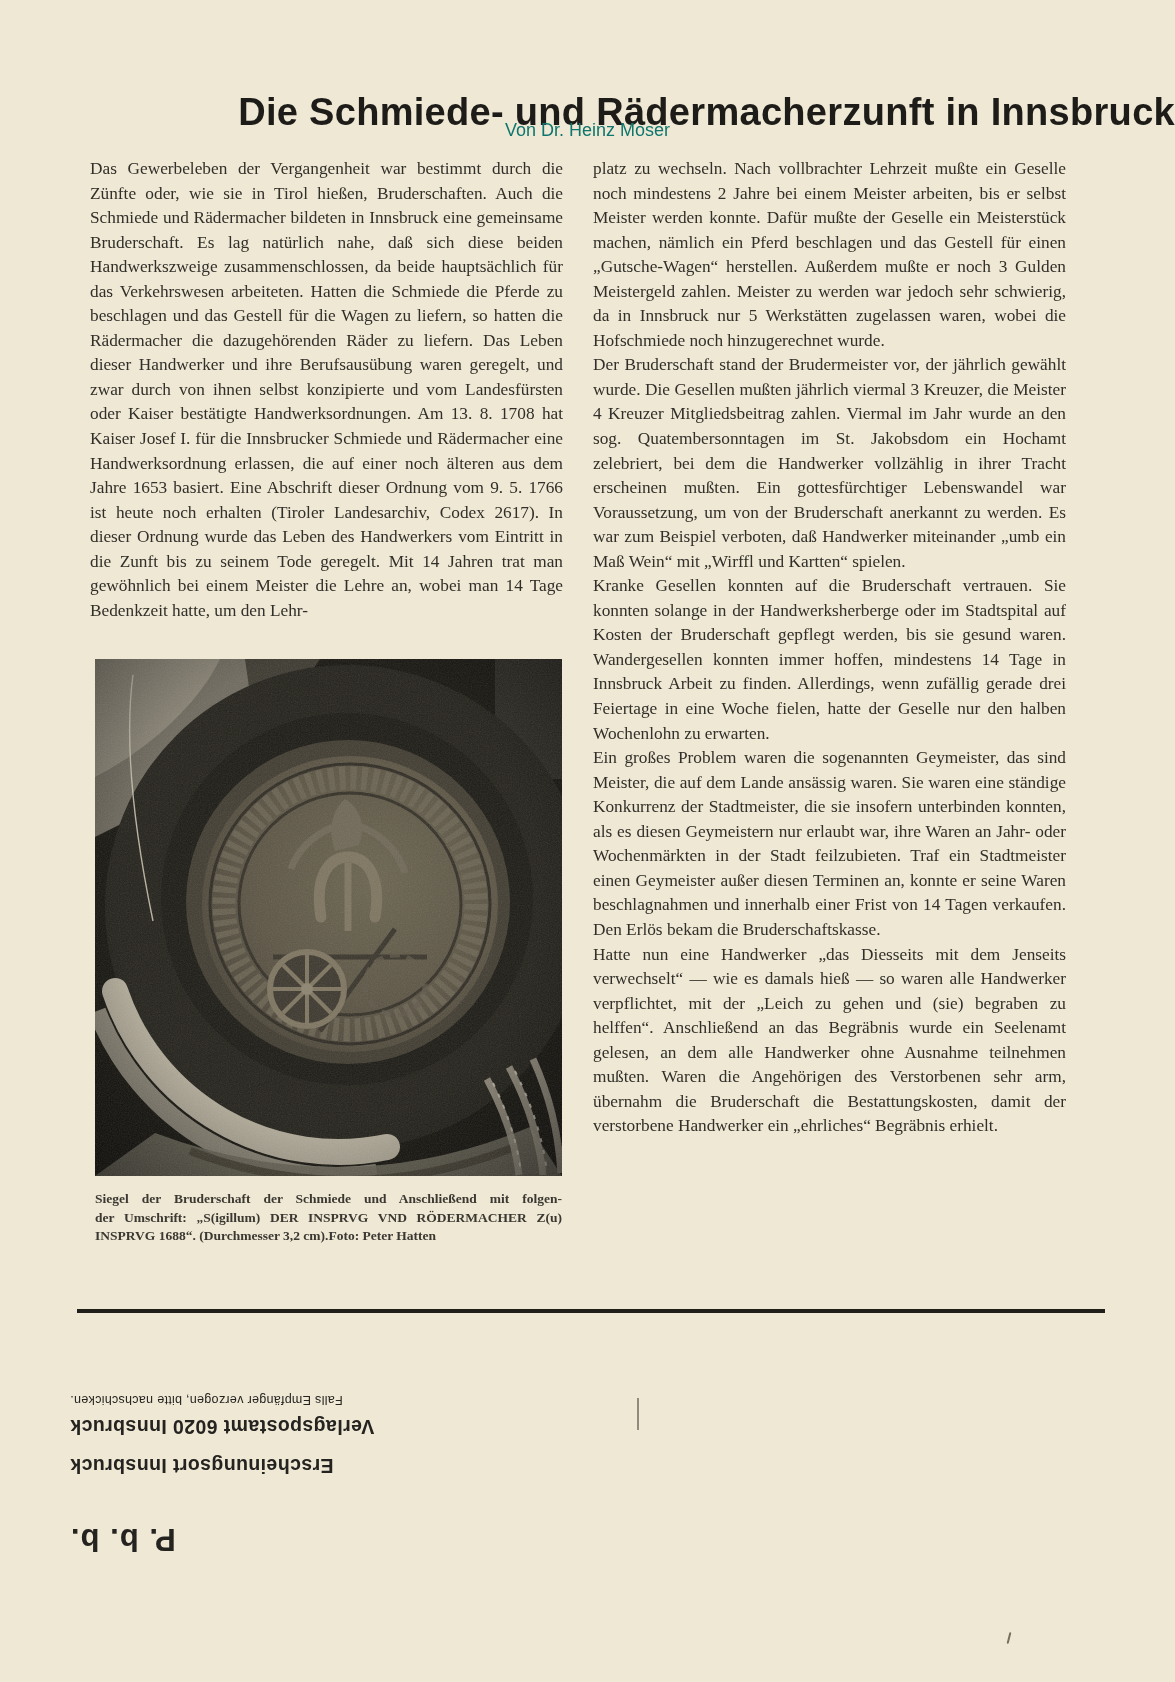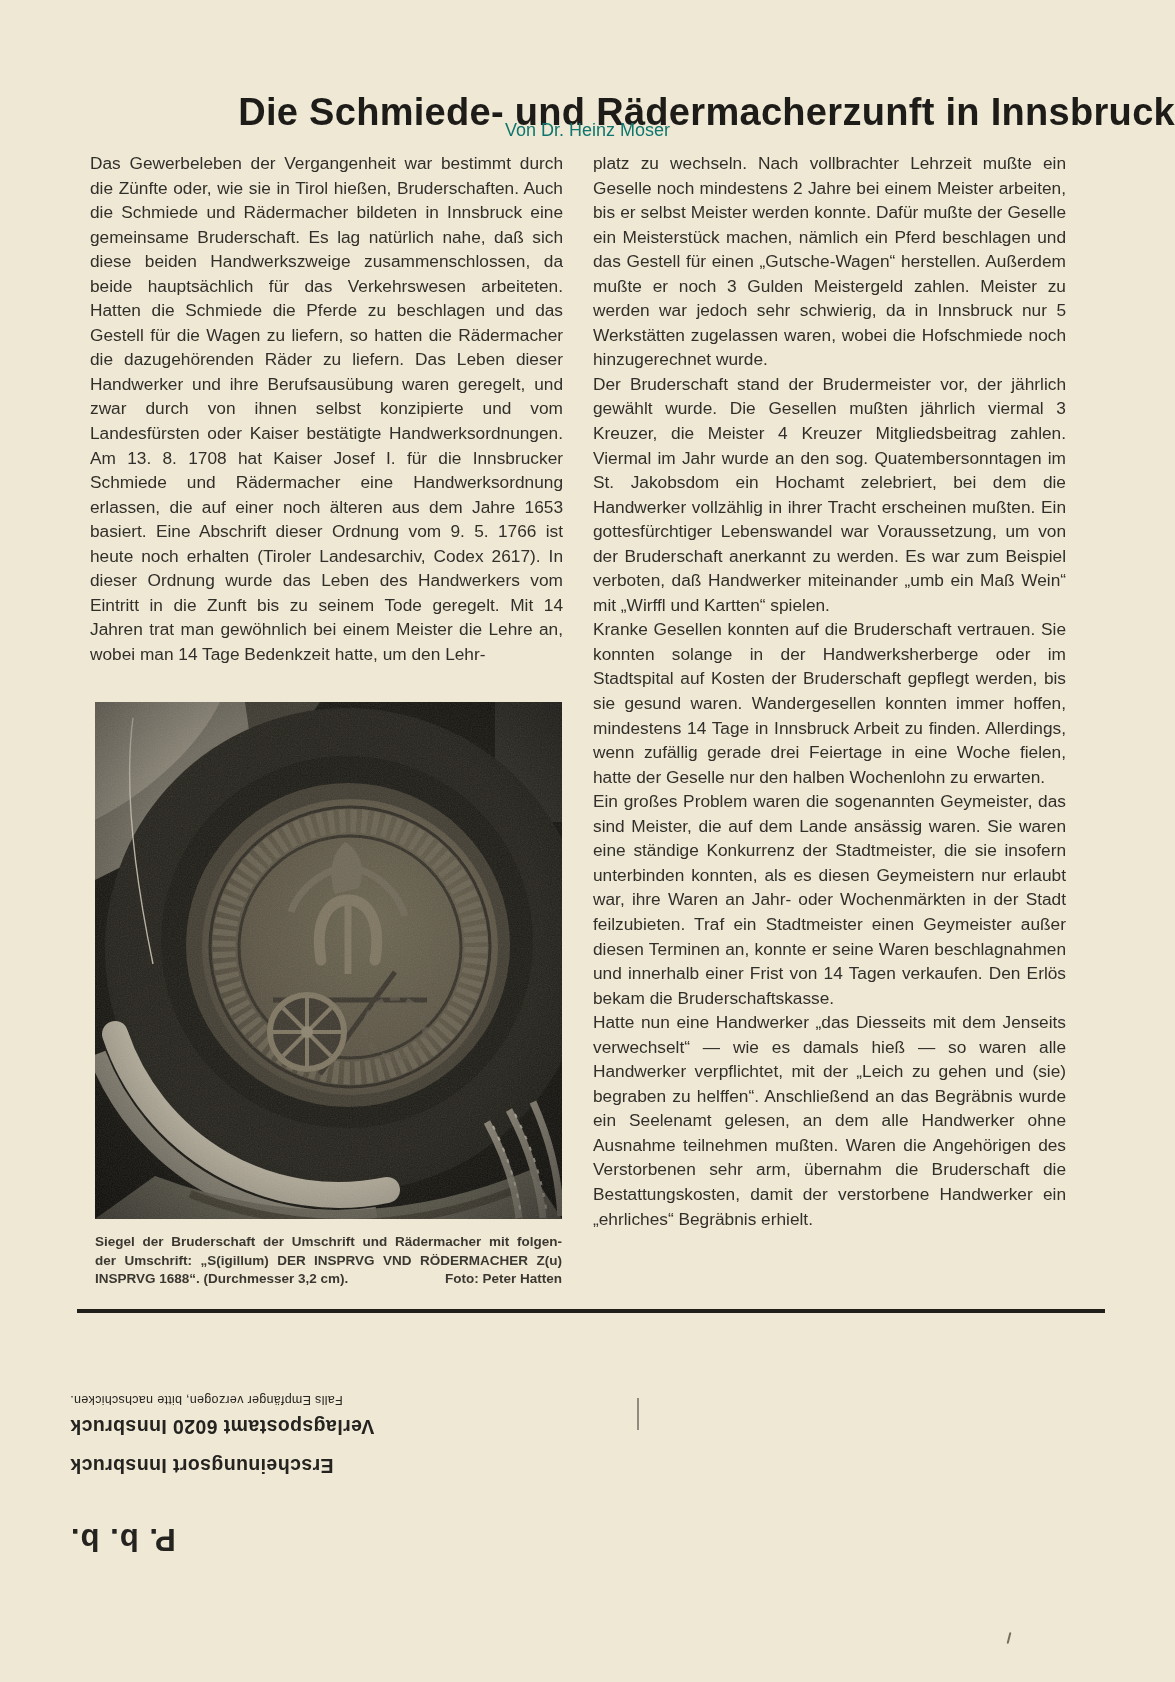--- a/index.html
+++ b/index.html
@@ -23,9 +23,9 @@
     font-size:18px; color:#0f766e;
   }
   .col {
-    position:absolute; top:151px; width:473px;
+    position:absolute; top:157px; width:473px;
     font-size:17.3px; line-height:24.55px;
-    text-align:justify; color:#312f29;
+    text-align:justify; color:#312f29;font-family:Liberation Serif, serif;
   }
   .col p { margin:0; }
   #left-col  { left:90px; }

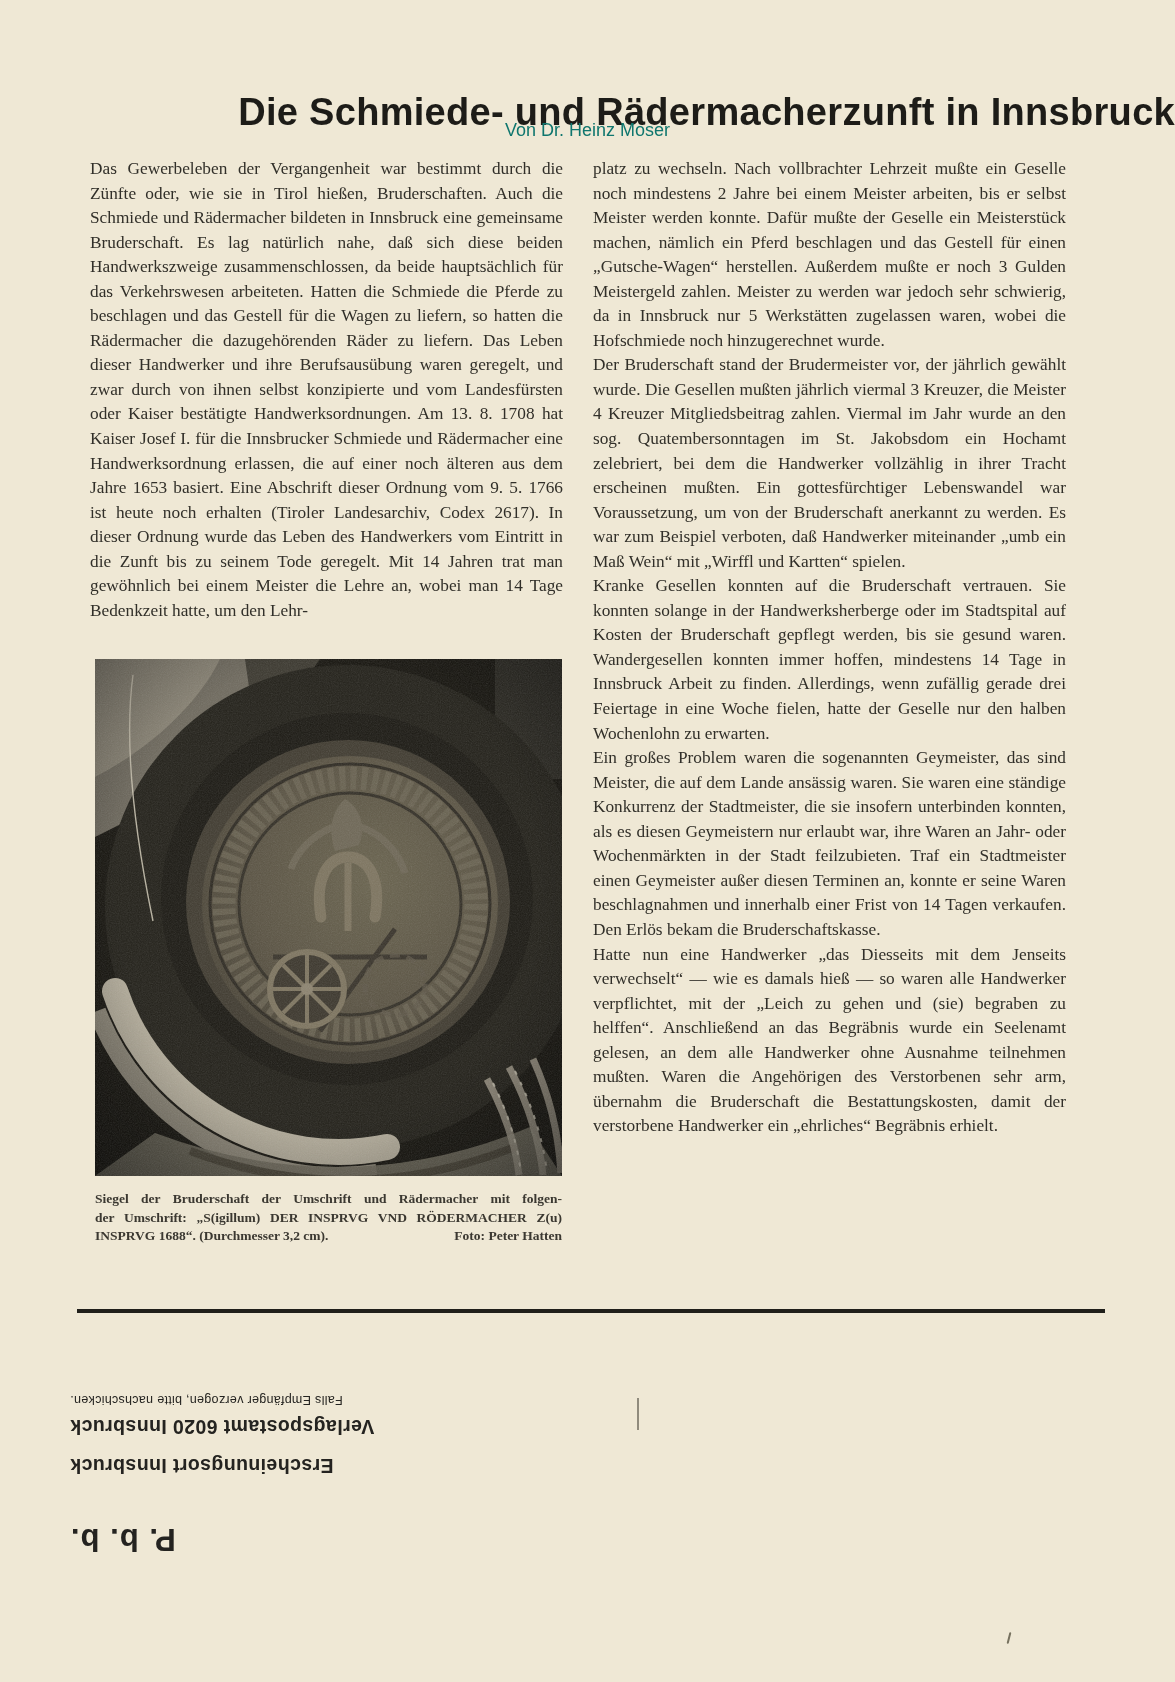--- a/index.html
+++ b/index.html
@@ -145,7 +145,7 @@
     </svg>
 
     <div class="caption">
-      <div class="just">Siegel der Bruderschaft der Umschrift und Rädermacher mit folgen-</div>
+      <div class="just">Siegel der Bruderschaft der Schmiede und Anschließend mit folgen-</div>
       <div class="just">der Umschrift: „S(igillum) DER INSPRVG VND RÖDERMACHER Z(u)</div>
       <div class="row">
         <span>INSPRVG 1688“. (Durchmesser 3,2 cm).</span>

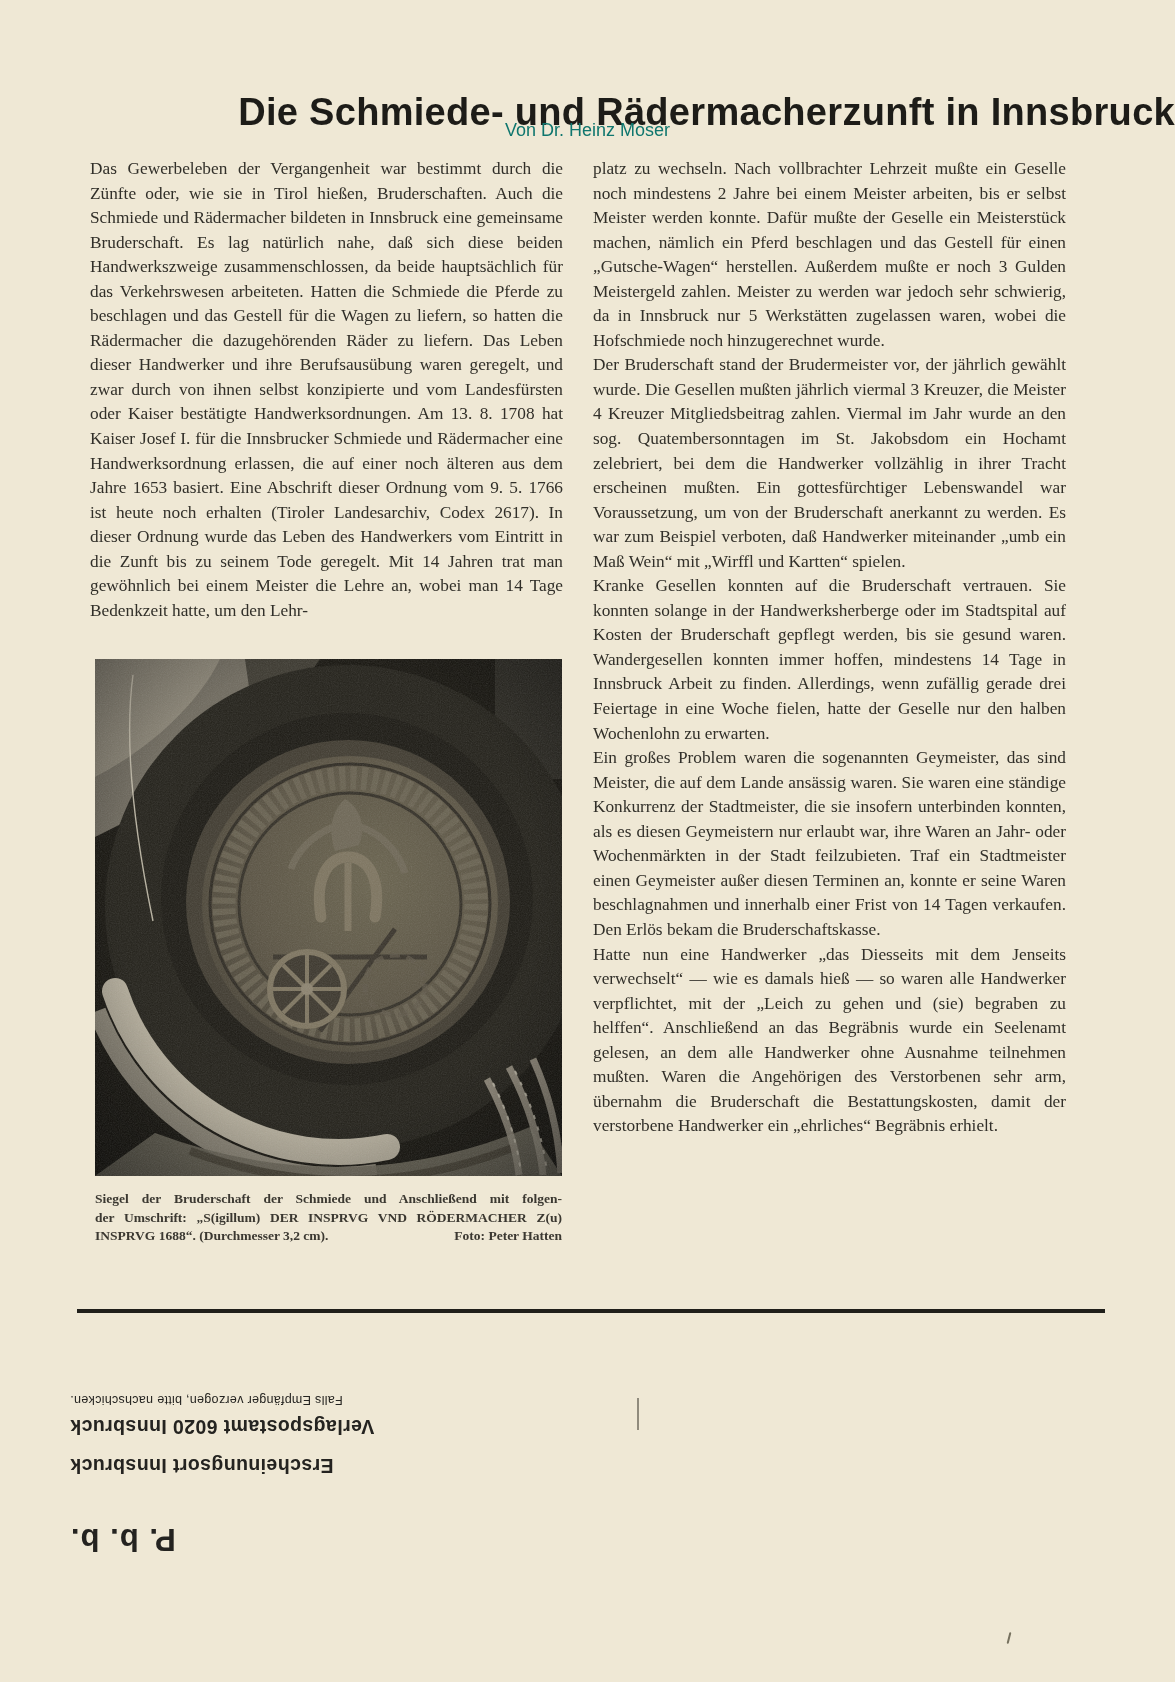--- a/index.html
+++ b/index.html
@@ -38,7 +38,7 @@
     color:#3b3831;
   }
   .caption .just { text-align:justify; text-align-last:justify; }
-  .caption .row  { display:flex; justify-content:space-between; }
+  .caption .row  { display:flex; }
   .rule {
     position:absolute; left:77px; top:1309px;
     width:1028px; height:4px; background:#201f1a;

